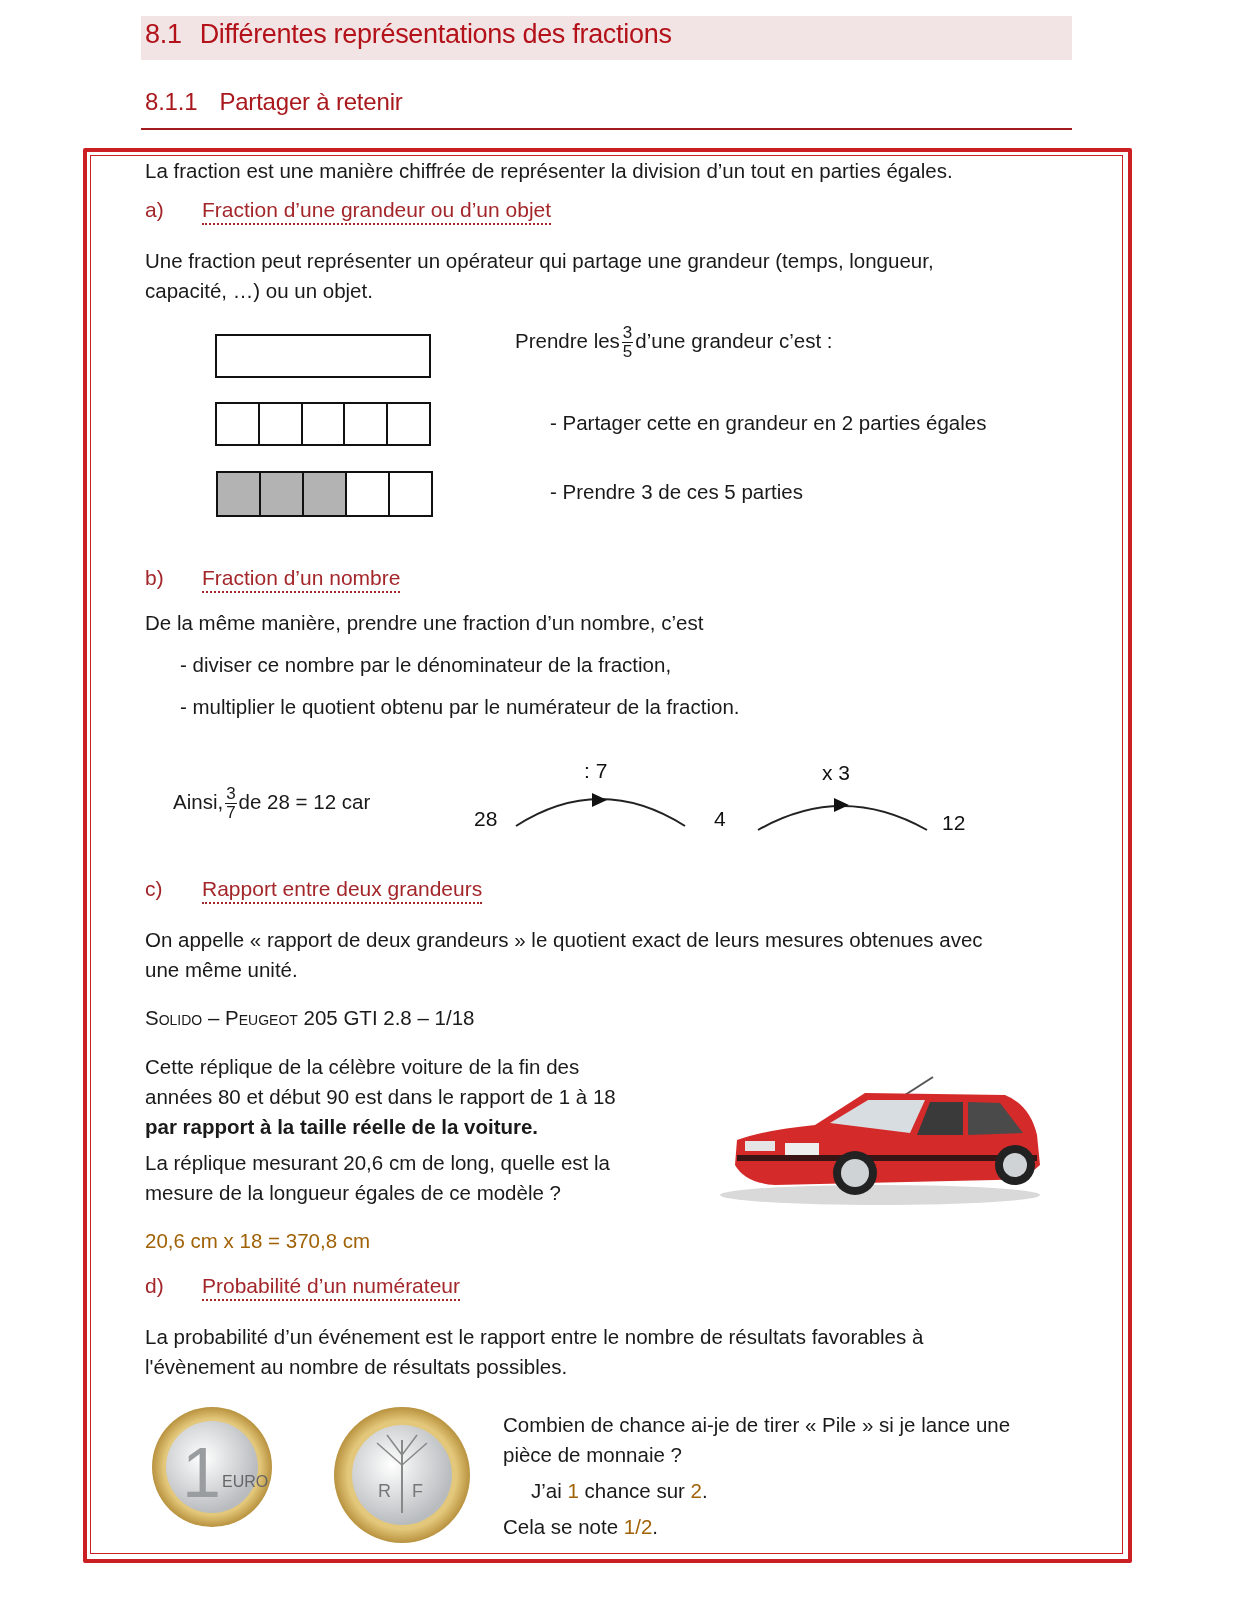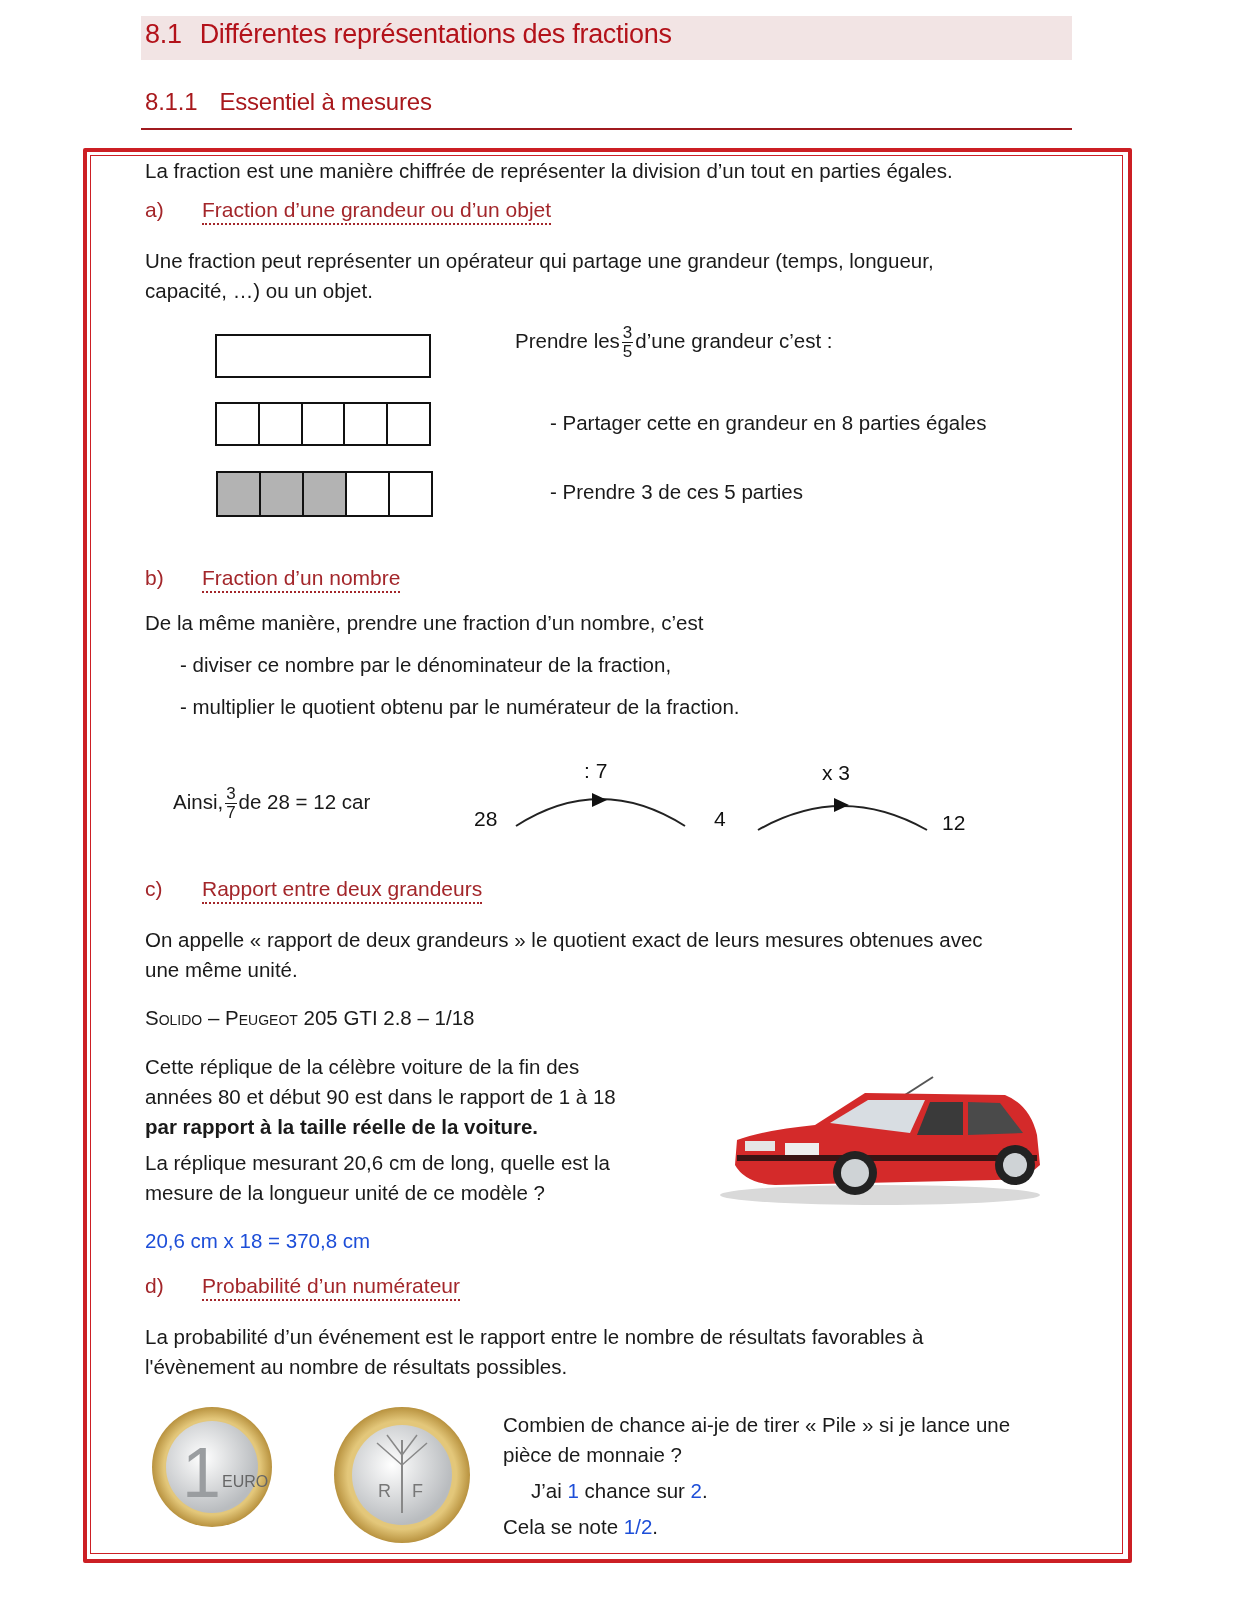--- a/index.html
+++ b/index.html
@@ -64,7 +64,7 @@
   <span class="num">8.1</span><span>Différentes représentations des fractions</span>
 </div>
 <div class="abs h2">
-  <span class="num">8.1.1</span><span>Essentiel à mesures</span>
+  <span class="num">8.1.1</span><span>Partager à retenir</span>
 </div>
 <div class="abs h2-rule"></div>
 

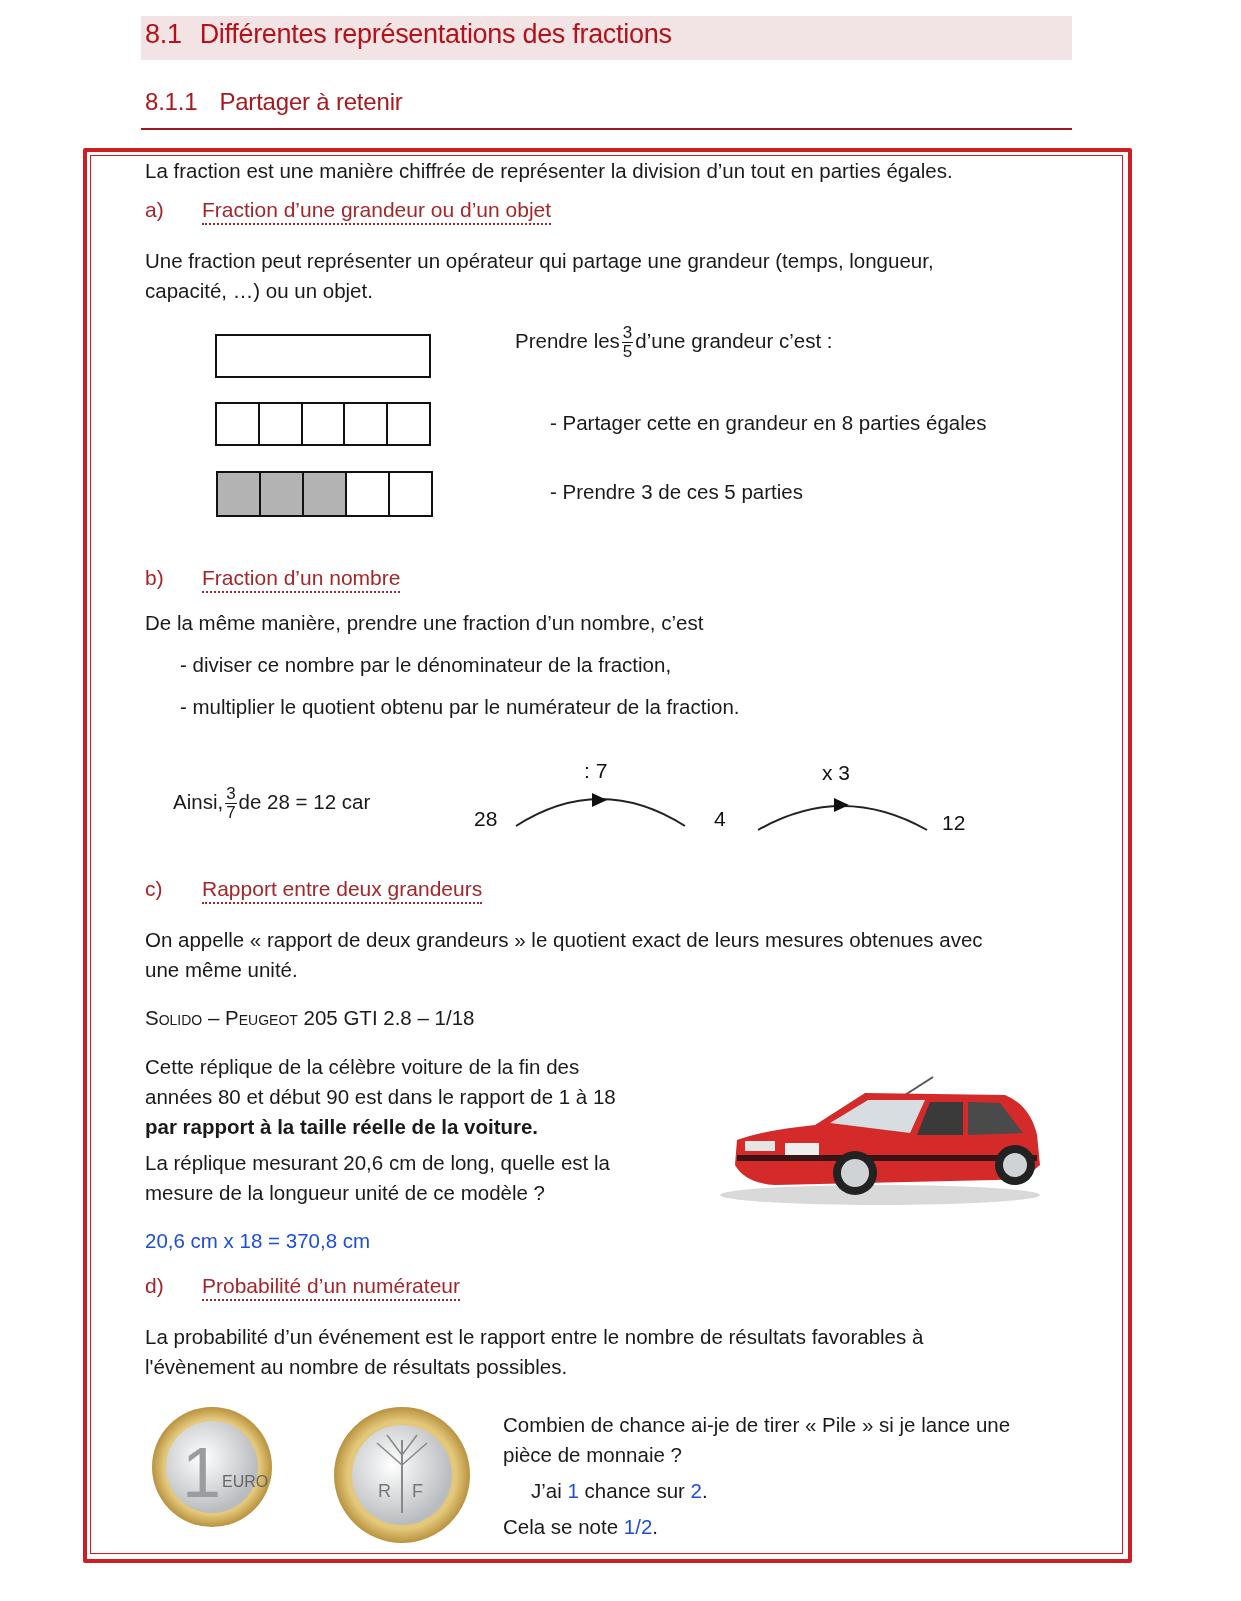--- a/index.html
+++ b/index.html
@@ -101,7 +101,7 @@
 <div class="abs txt" style="left:515px; top:319px; line-height:44px;">
   <span>Prendre les</span><span class="frac"><span class="n">3</span><span class="d">5</span></span><span>d’une grandeur c’est :</span>
 </div>
-<div class="abs txt" style="left:550px; top:408px;">-  Partager cette en grandeur en 8 parties égales</div>
+<div class="abs txt" style="left:550px; top:408px;">-  Partager cette en grandeur en 2 parties égales</div>
 <div class="abs txt" style="left:550px; top:477px;">-  Prendre 3 de ces 5 parties</div>
 
 <div class="abs" style="left:145px; top:566px;">

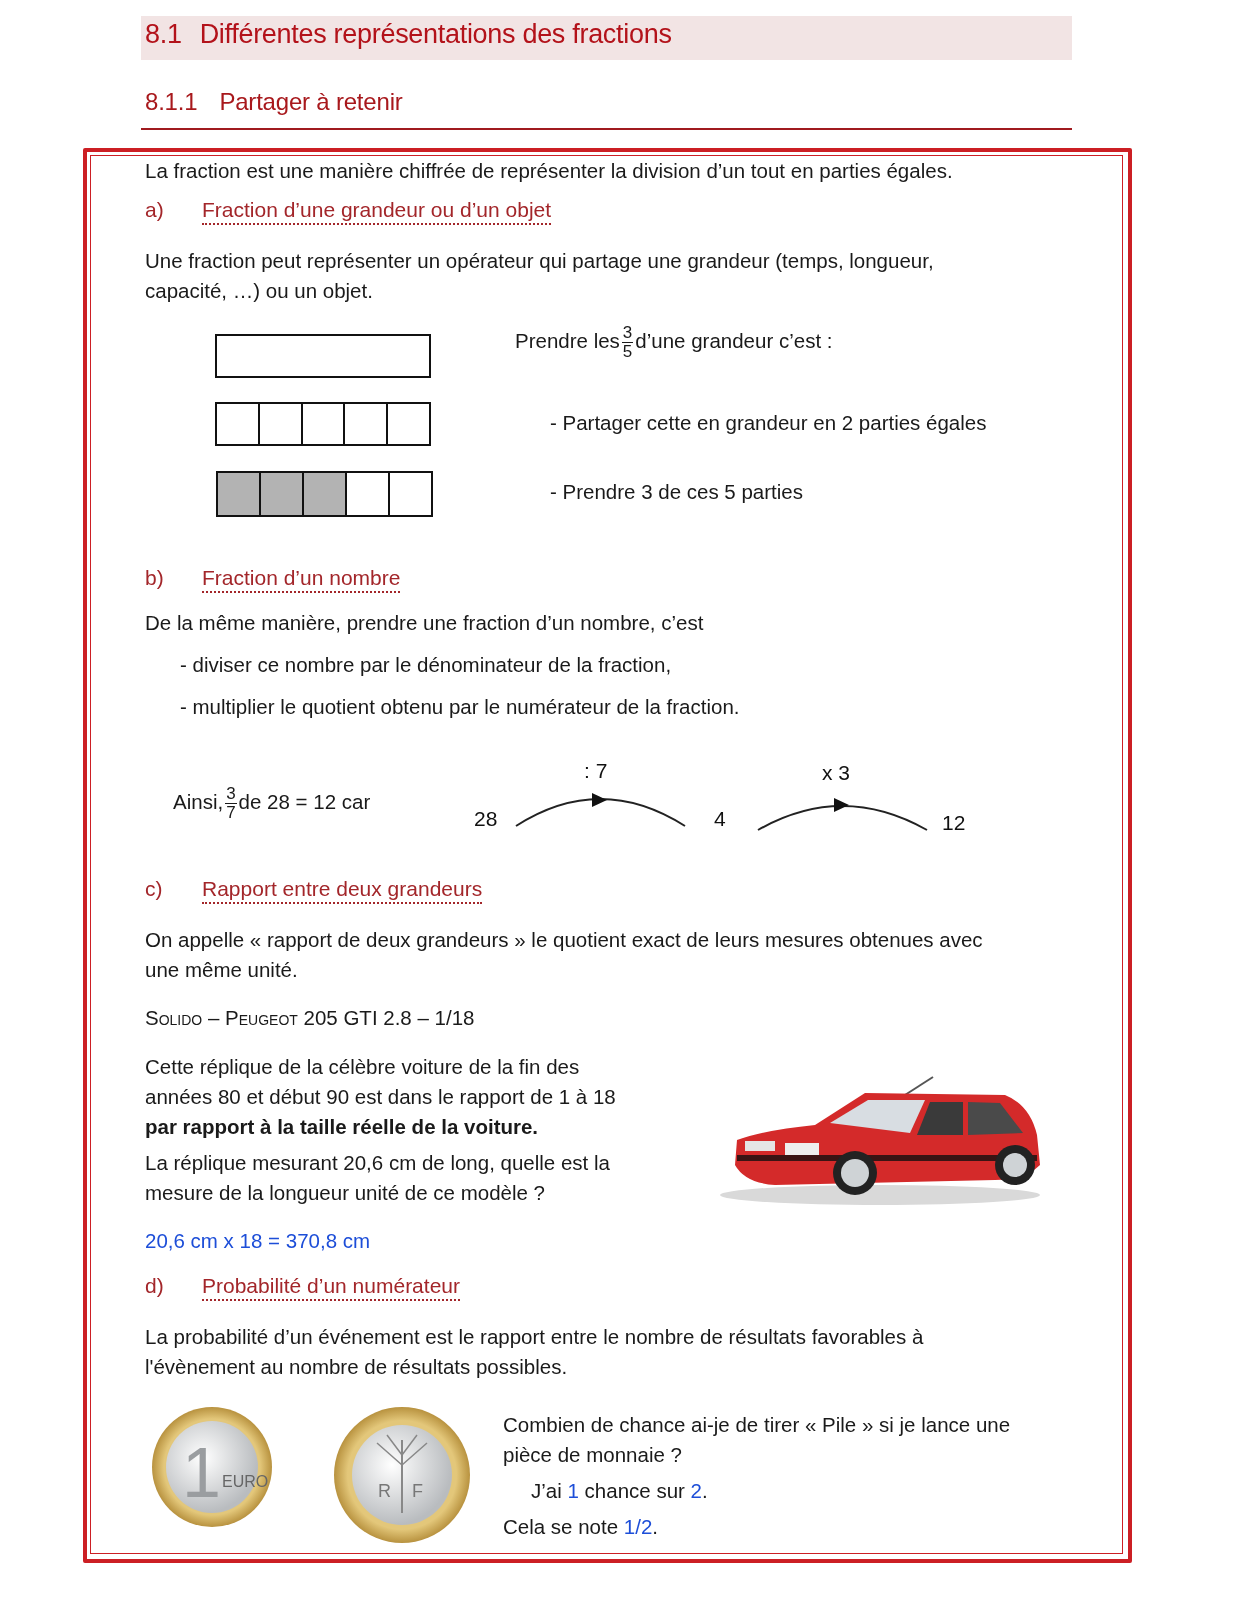--- a/index.html
+++ b/index.html
@@ -139,7 +139,7 @@
 <div class="abs txt" style="left:145px; top:1082px;">années 80 et début 90 est dans le rapport de 1 à 18</div>
 <div class="abs txt" style="left:145px; top:1112px;font-weight:bold;">par rapport à la taille réelle de la voiture.</div>
 <div class="abs txt" style="left:145px; top:1148px;">La réplique mesurant 20,6 cm de long, quelle est la</div>
-<div class="abs txt" style="left:145px; top:1178px;">mesure de la longueur unité de ce modèle ?</div>
+<div class="abs txt" style="left:145px; top:1178px;">mesure de la longueur égales de ce modèle ?</div>
 <div class="abs txt blue" style="left:145px; top:1226px;">20,6 cm x 18 = 370,8 cm</div>
 
 <svg class="abs" style="left:705px; top:1045px;" width="345" height="165" viewBox="0 0 345 165">

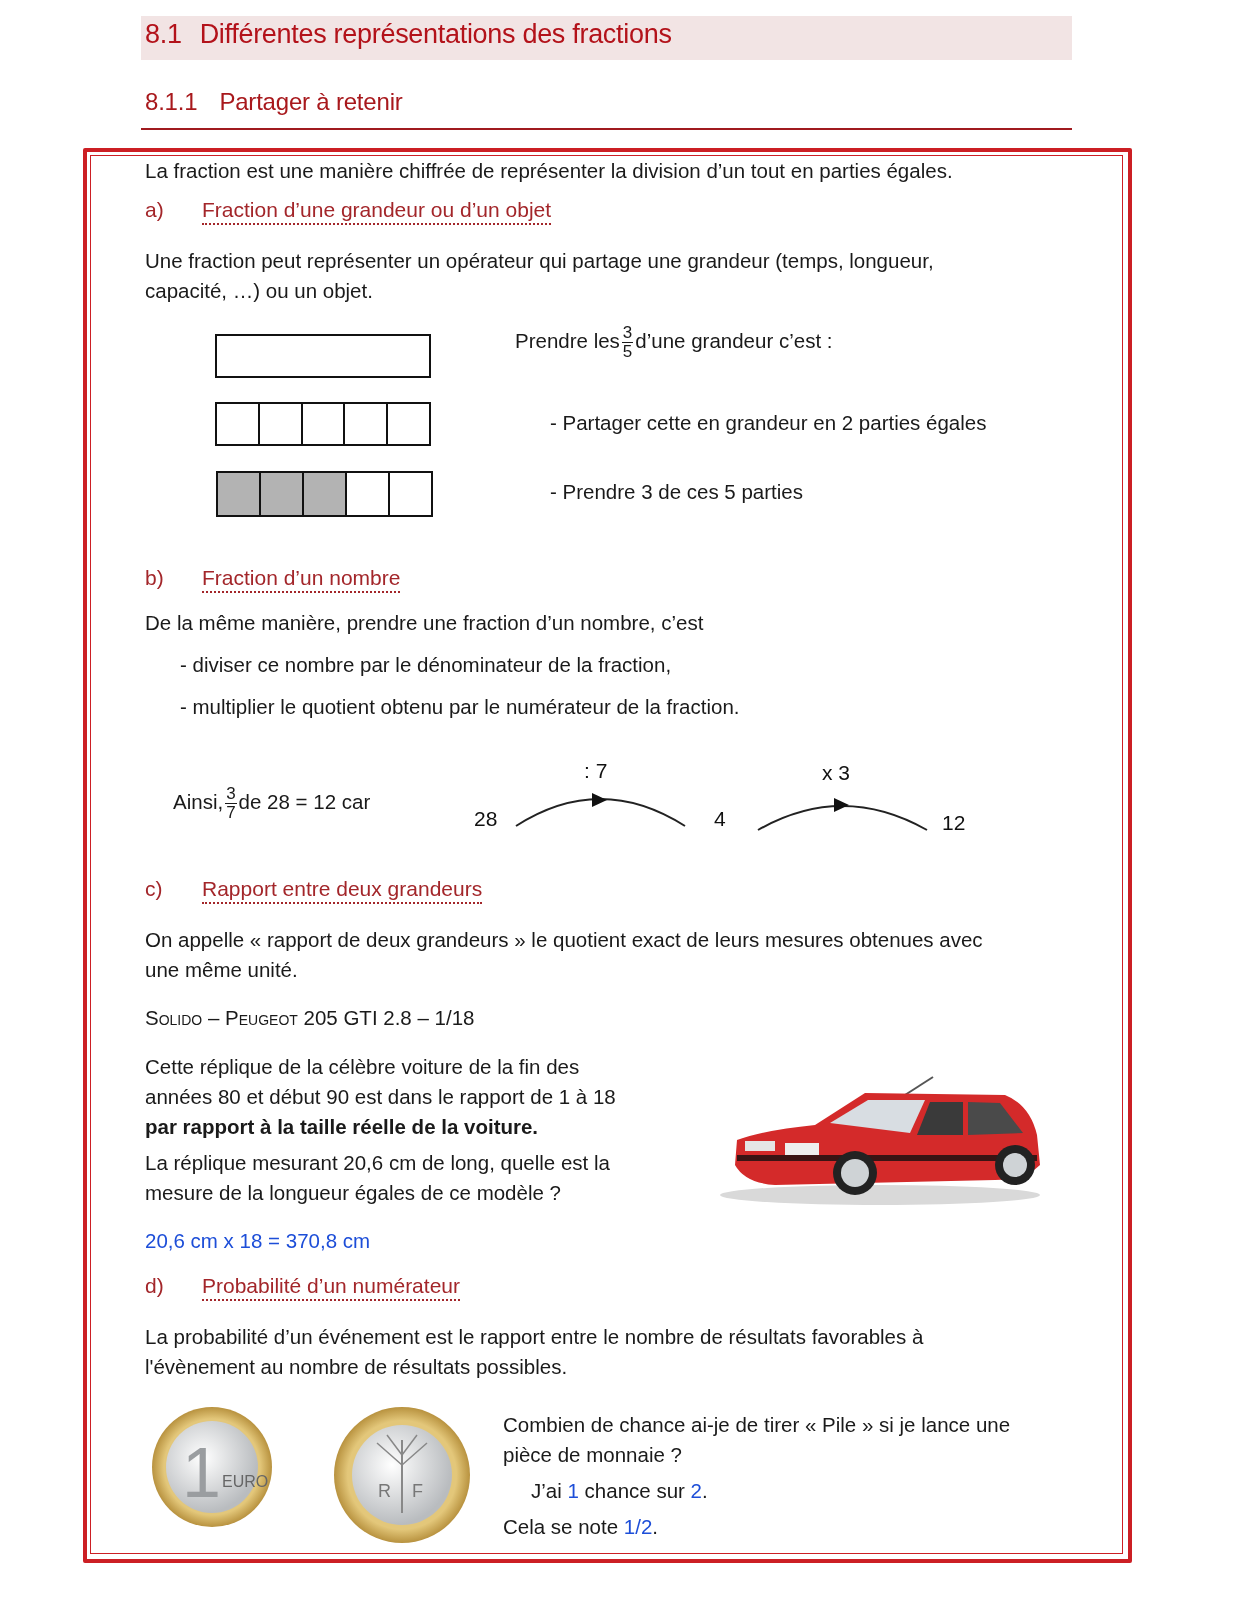--- a/index.html
+++ b/index.html
@@ -52,7 +52,7 @@
   .bar .cell { flex: 1; border-right: 2px solid #111; background: #fff; }
   .bar .cell:last-child { border-right: none; }
   .bar .cell.filled { background: #b3b3b3; }
-  .blue { color: #1d4ed8; text-align: center; }
+  .blue { color: #a16207; text-align: center; }
   .smallcaps { font-variant: small-caps; }
   svg text { font-family: "Liberation Sans", "DejaVu Sans", sans-serif; }
 </style>

